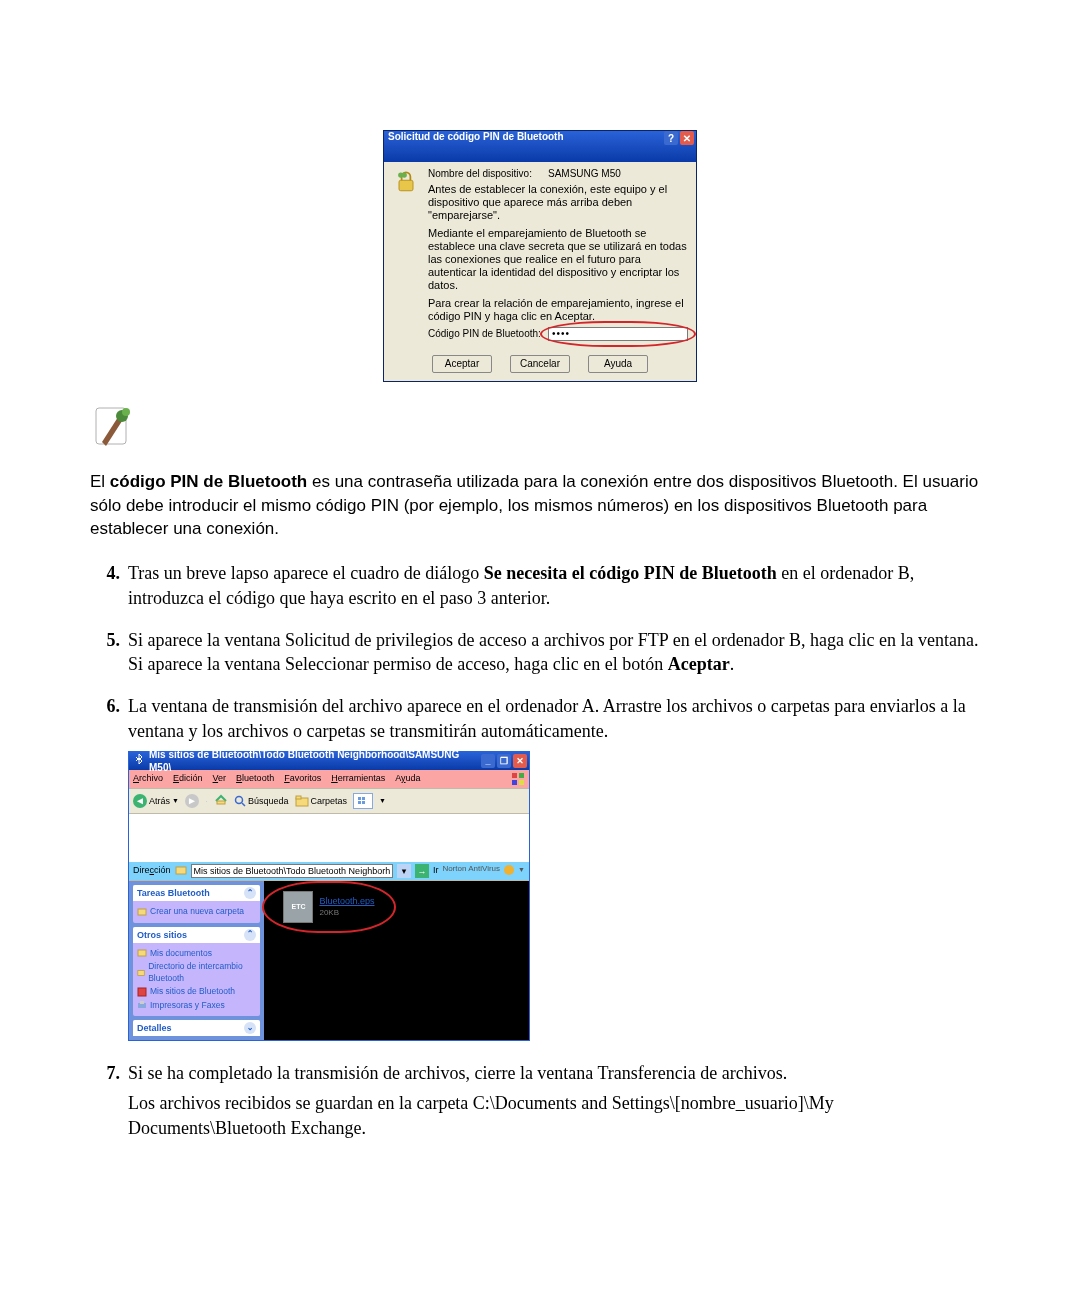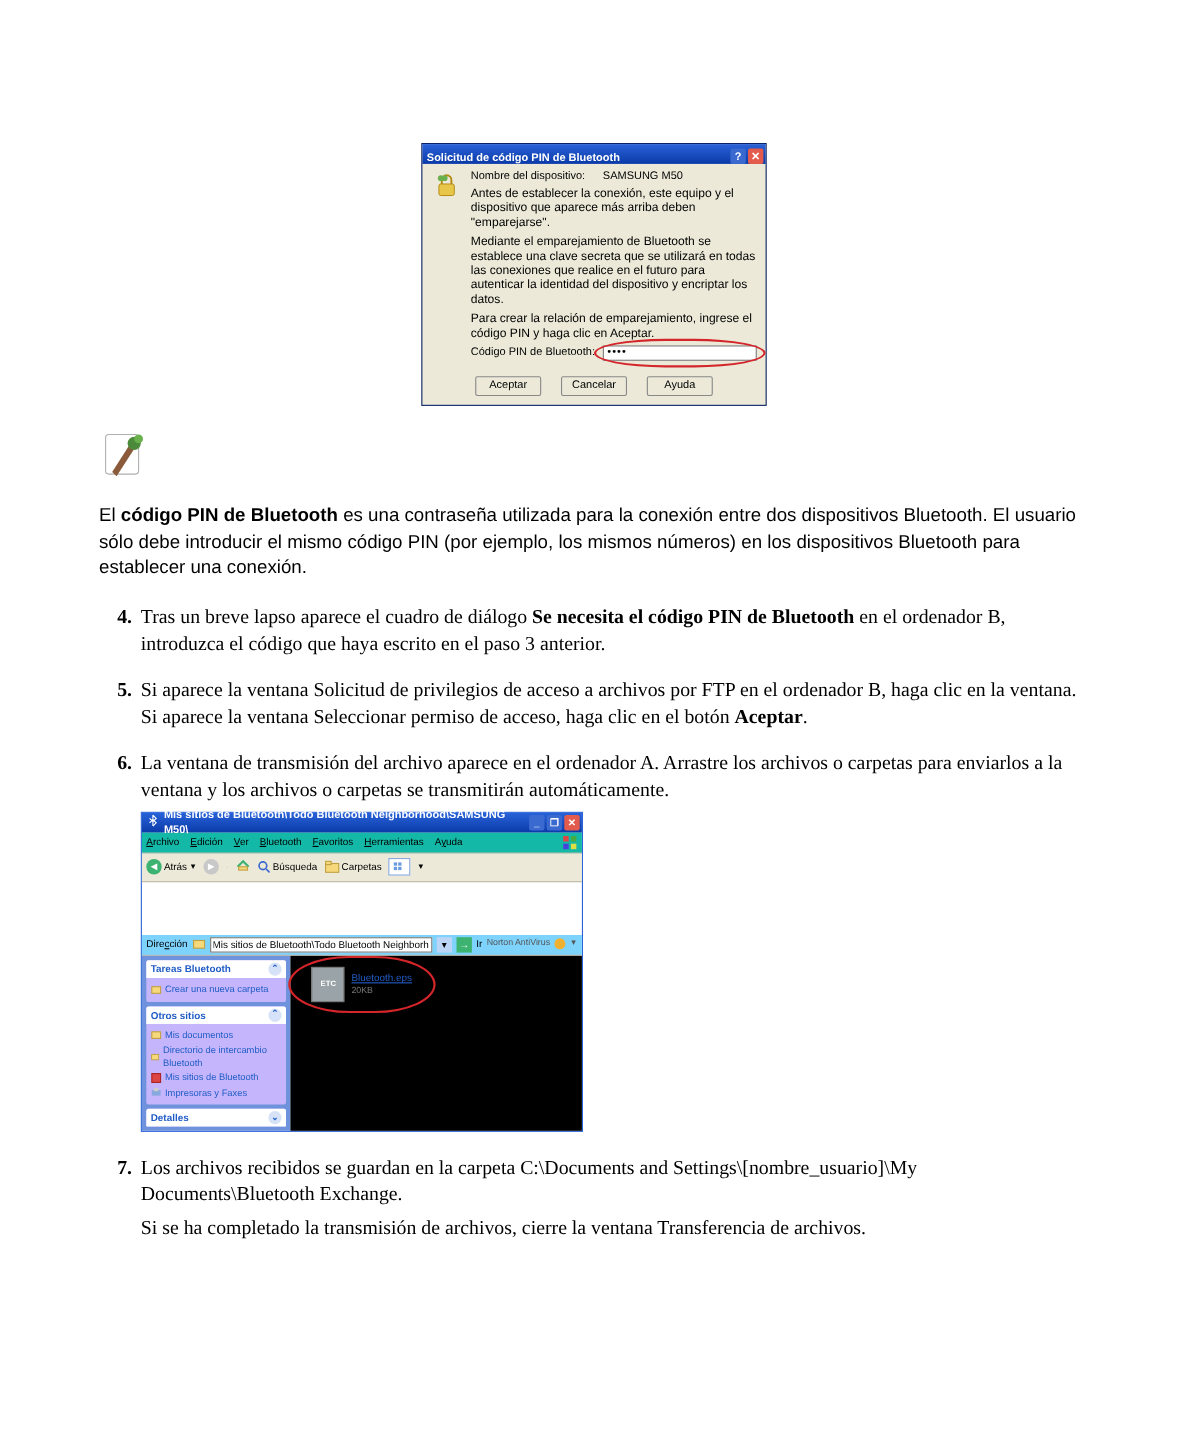--- a/index.html
+++ b/index.html
@@ -27,11 +27,11 @@
     font-size: 10px;
   }
   .dialog1 .titlebar {
-    height: 18px;
+    height: 31px;
     background: linear-gradient(to bottom, #2a62d8, #0a3aa8);
     color: #fff;
     display: flex;
-    align-items: flex-end;
+    align-items: flex-start;
     justify-content: space-between;
     padding: 0 2px 0 4px;
     font-weight: bold;

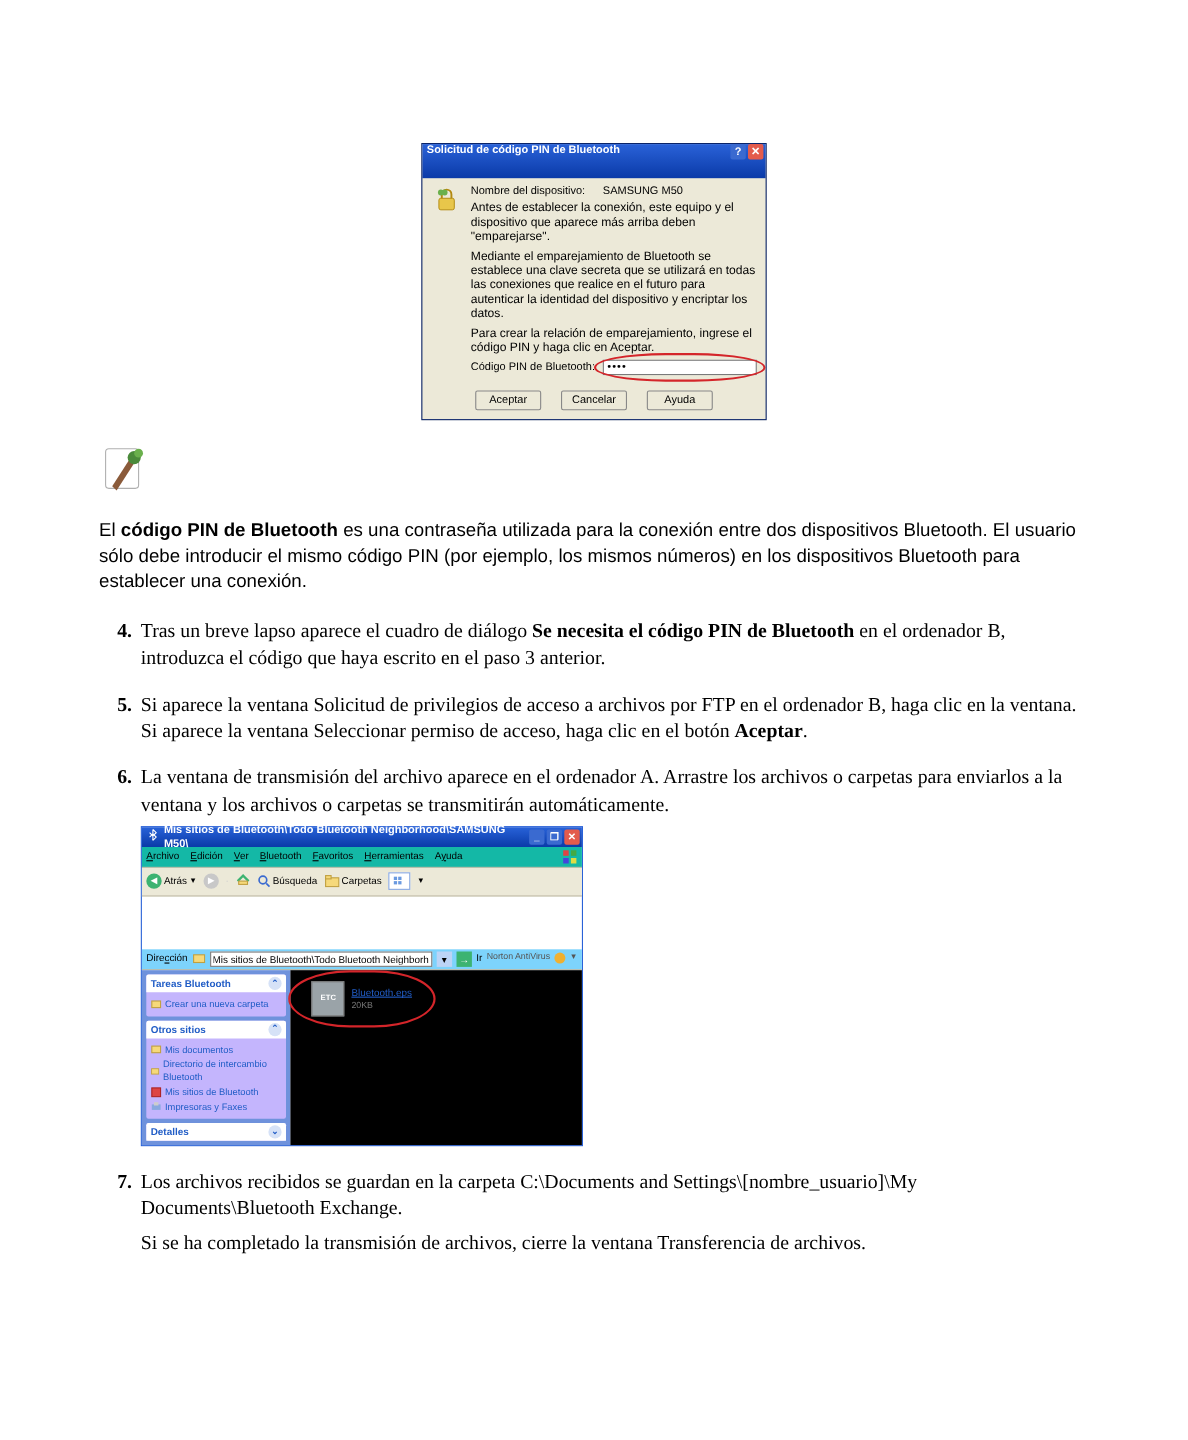--- a/index.html
+++ b/index.html
@@ -182,7 +182,7 @@
   .explorer .titlebar2 .tbtn.max { background: #3a6ad0; color:#fff;}
   .explorer .titlebar2 .tbtn.close { background: #e35b4c; color:#fff;}
   .explorer .menubar {
-    background: #14b8a6;
+    background: #fca5a5;
     padding: 2px 4px;
     display: flex;
     gap: 10px;

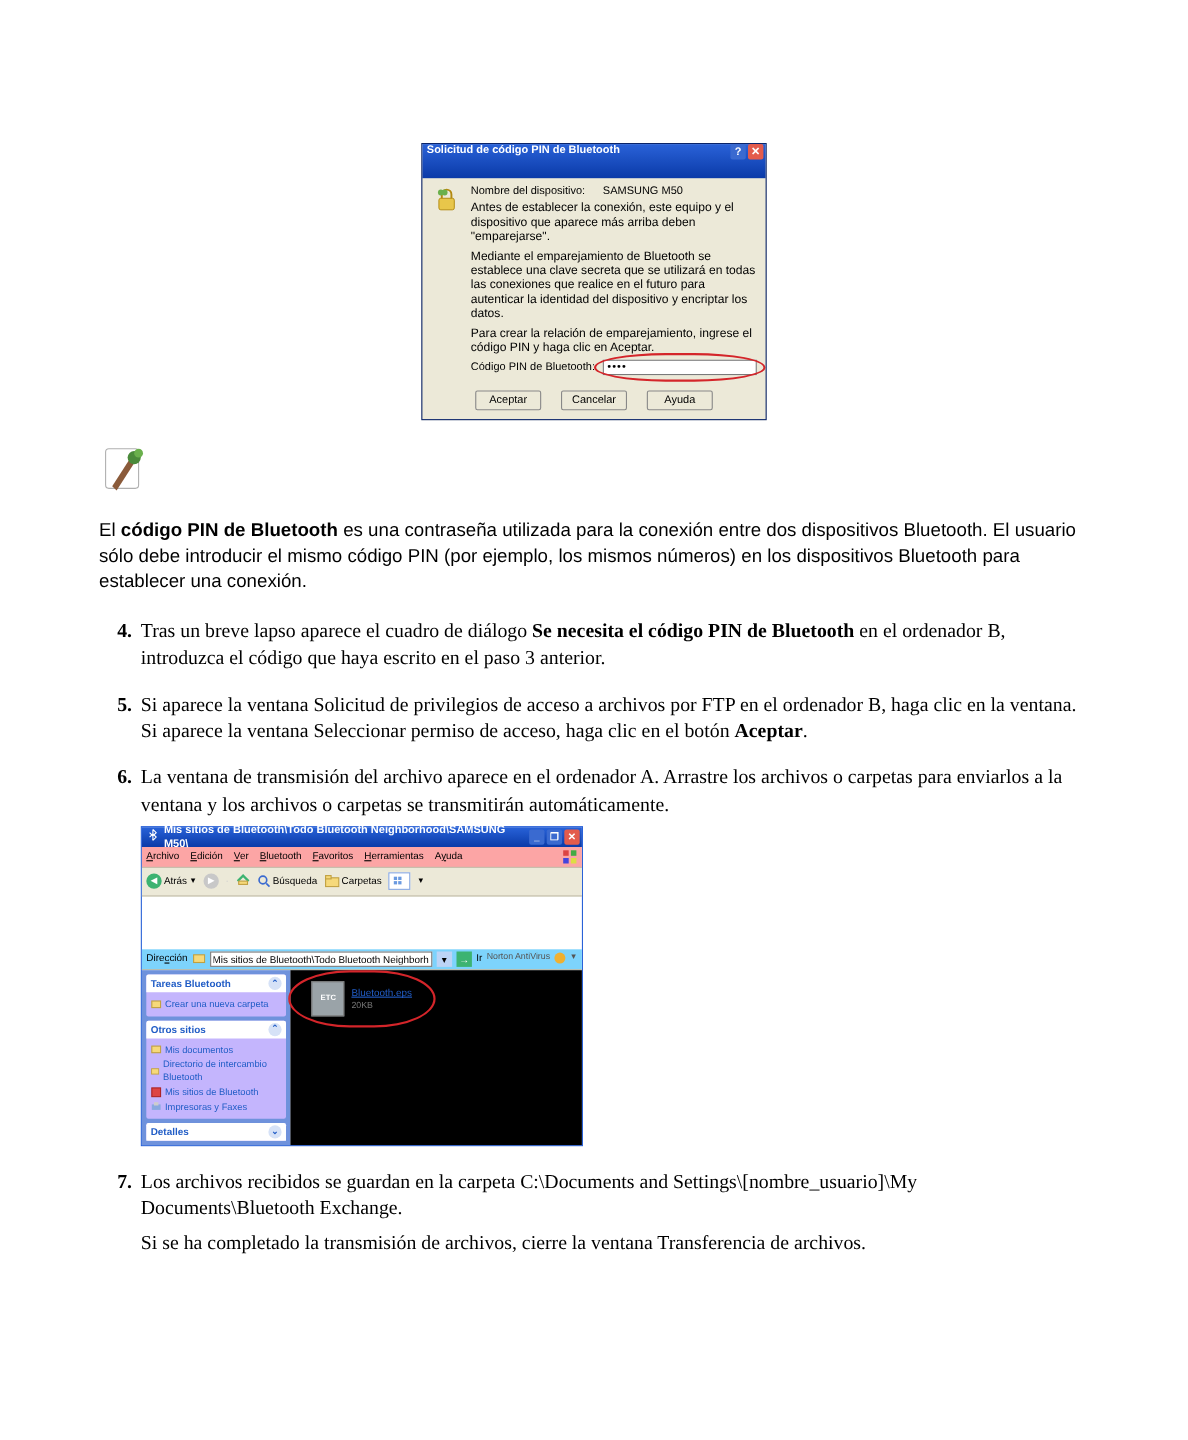--- a/index.html
+++ b/index.html
@@ -588,8 +588,8 @@
     <li>
       <span class="num">7.</span>
       <div class="txt">
+        <p>Si se ha completado la transmisión de archivos, cierre la ventana Transferencia de archivos.</p>
         <p>Los archivos recibidos se guardan en la carpeta C:\Documents and Settings\[nombre_usuario]\My Documents\Bluetooth Exchange.</p>
-        <p>Si se ha completado la transmisión de archivos, cierre la ventana Transferencia de archivos.</p>
       </div>
     </li>
   </ol>

